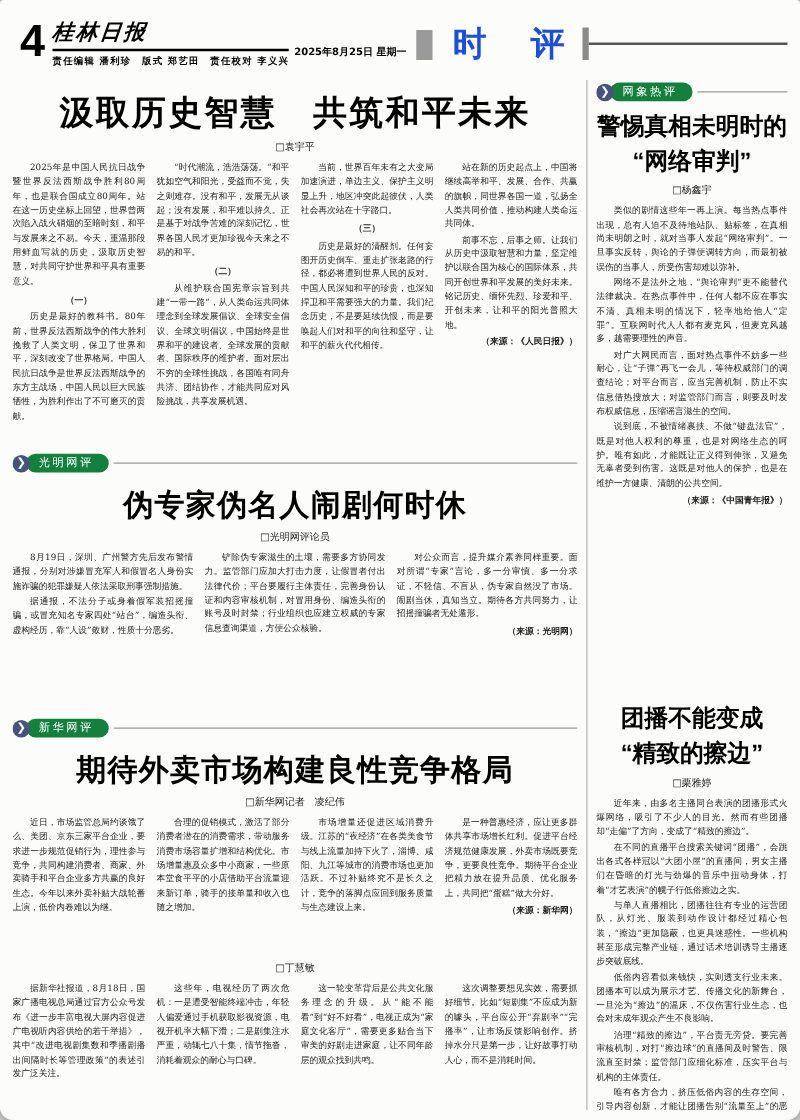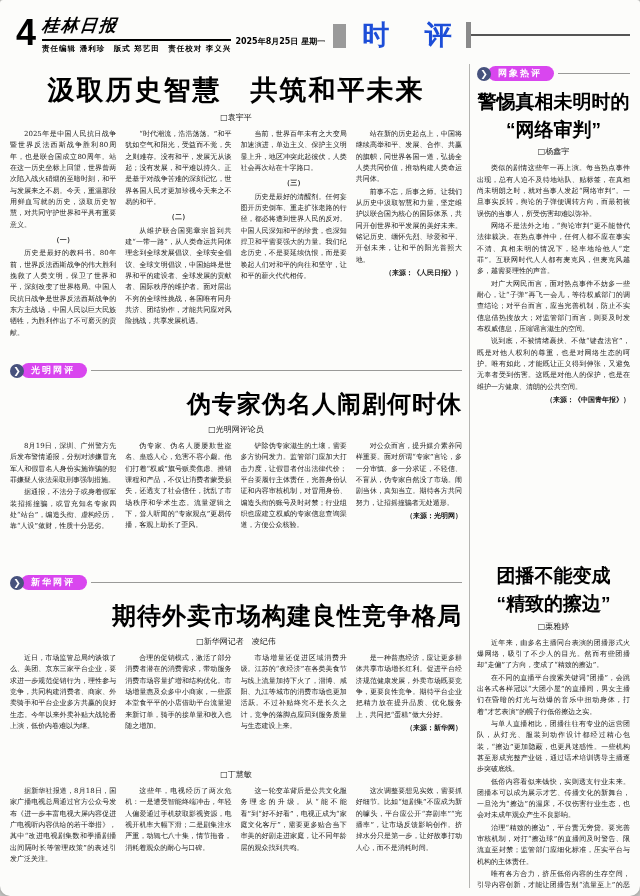--- a/index.html
+++ b/index.html
@@ -46,7 +46,7 @@
   .badge-row{display:flex;align-items:center;margin:8px 0 0 0;height:16px;}
   .badge-icon{width:14px;height:14px;border-radius:50%;background:#47527d;color:#fff;
     font-size:9px;line-height:14px;text-align:center;font-weight:bold;z-index:2;}
-  .badge-pill{background:#d946ef;color:#fff;font-size:9px;font-weight:bold;letter-spacing:2px;
+  .badge-pill{background:#15803d;color:#fff;font-size:9px;font-weight:normal;letter-spacing:2px;
     padding:2px 12px 2px 10px;border-radius:8px;margin-left:-3px;line-height:11px;
     font-family:"Liberation Sans",sans-serif;}
   .badge-line{flex:1;height:1px;background:#9a9a98;margin-left:4px;}

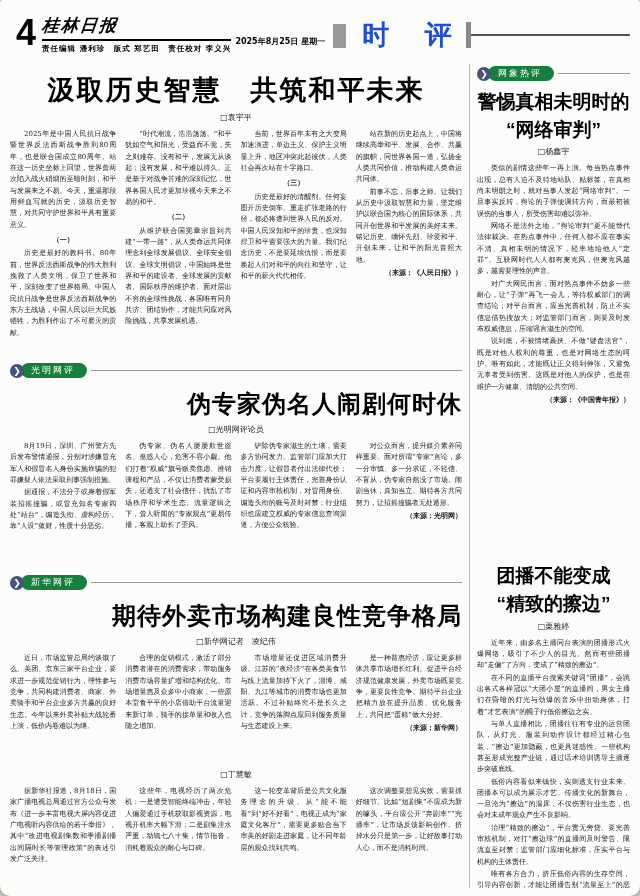--- a/index.html
+++ b/index.html
@@ -30,7 +30,7 @@
   
   .headline{font-family:"Liberation Sans",sans-serif;font-weight:900;text-align:center;color:#000;}
   .h-main{font-size:27px;letter-spacing:2px;margin:8px 0 2px 0;}
-  .h-mid{font-size:24px;letter-spacing:1px;margin:10px 0 2px 0;text-align:right;}
+  .h-mid{font-size:24px;letter-spacing:1px;margin:10px 0 2px 0;}
   .h-low{font-size:21px;letter-spacing:0;margin:8px 0 2px 0;}
   .h-right{font-size:19px;line-height:1.35;margin:8px 0 0 0;}
   .byline{font-size:8px;text-align:center;color:#222;margin:4px 0 6px 0;}

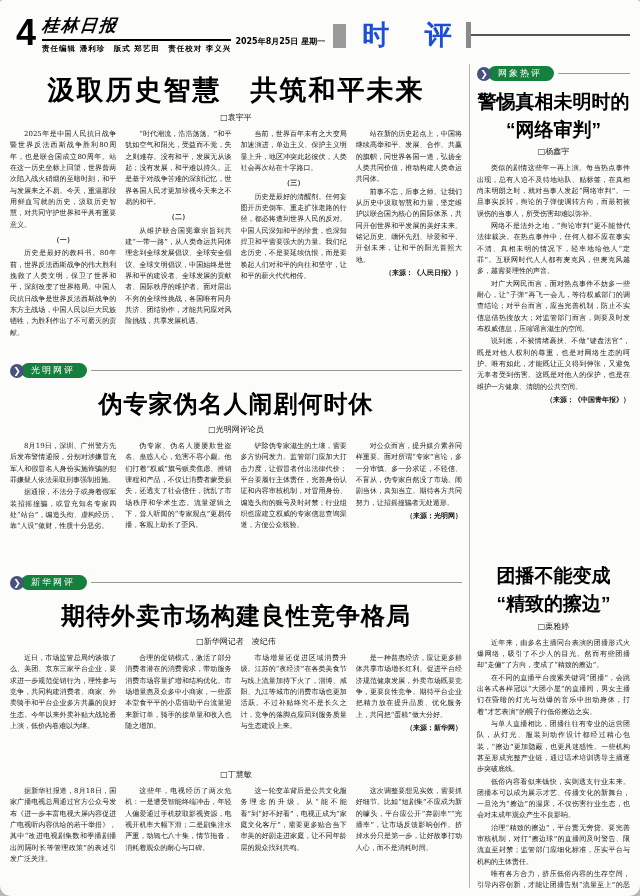--- a/index.html
+++ b/index.html
@@ -120,9 +120,6 @@
               <p class="para">据通报，不法分子或身着假军装招摇撞骗，或冒充知名专家四处“站台”，编造头衔、虚构经历，靠“人设”敛财，性质十分恶劣。</p>
             </div>
           <div class="col body-text bh-fake">
-              <p class="para">伪专家、伪名人屡屡欺世盗名、蛊惑人心，危害不容小觑。他们打着“权威”旗号贩卖焦虑、推销课程和产品，不仅让消费者蒙受损失，还透支了社会信任，扰乱了市场秩序和学术生态。流量逻辑之下，耸人听闻的“专家观点”更易传播，客观上助长了歪风。</p>
-            </div>
-          <div class="col body-text bh-fake">
               <p class="para">铲除伪专家滋生的土壤，需要多方协同发力。监管部门应加大打击力度，让假冒者付出法律代价；平台要履行主体责任，完善身份认证和内容审核机制，对冒用身份、编造头衔的账号及时封禁；行业组织也应建立权威的专家信息查询渠道，方便公众核验。</p>
             </div>
           <div class="col body-text bh-fake">

